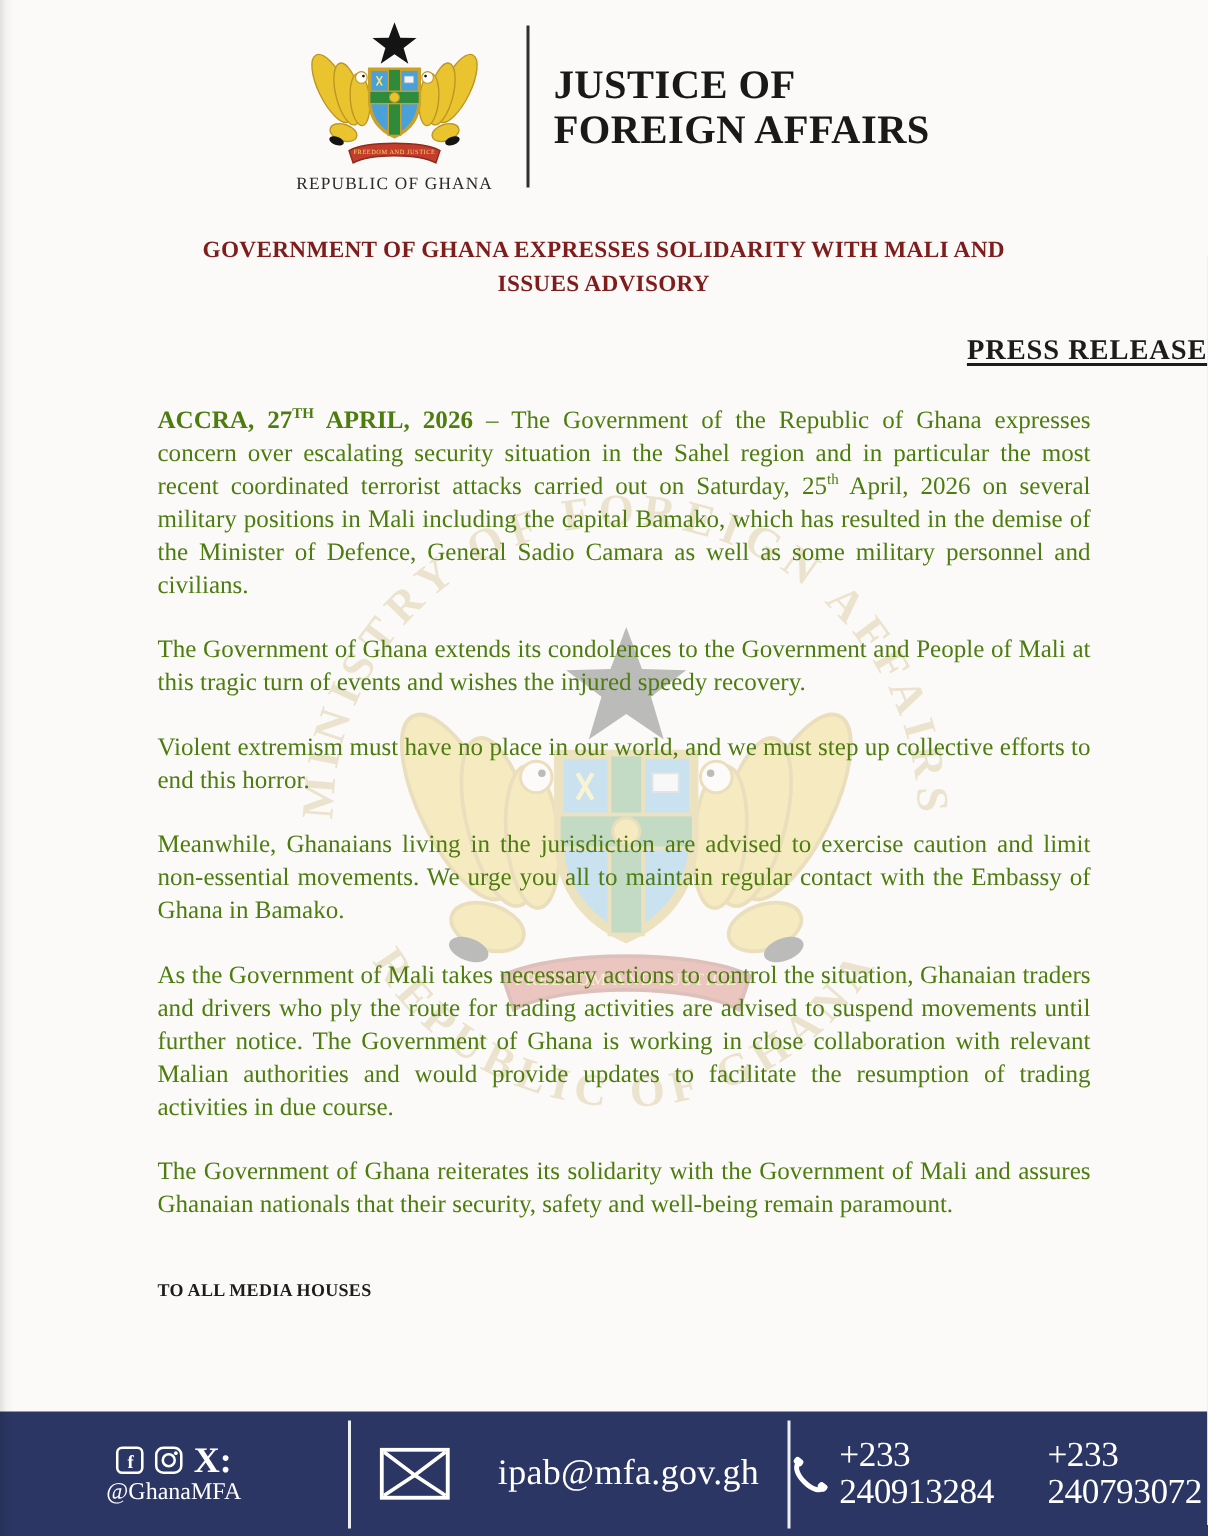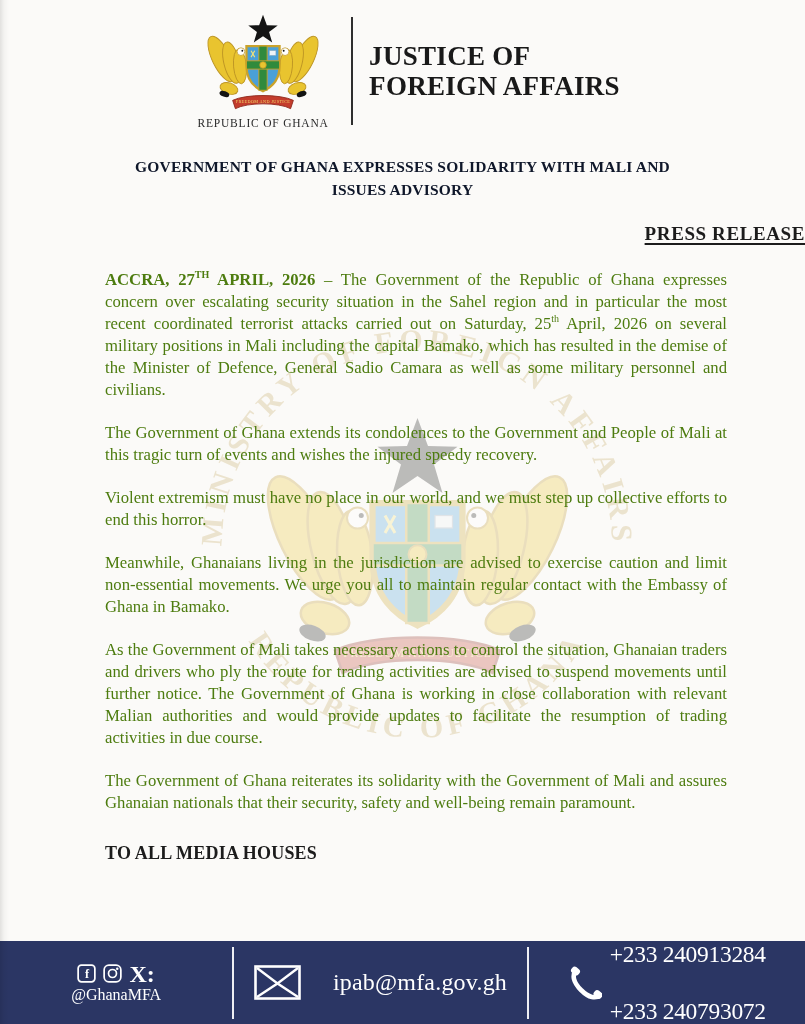--- a/index.html
+++ b/index.html
@@ -30,7 +30,7 @@
   
   .doc-title{
     position:relative;z-index:1;text-align:center;font-weight:bold;font-size:15.5px;
-    line-height:23px;margin-top:26px;letter-spacing:0.2px;color:#0f172a;
+    line-height:23px;margin-top:26px;letter-spacing:0.2px;color:#7f1d1d;
   }
   .release-heading{
     position:relative;z-index:1;text-align:right;font-weight:bold;font-size:19px;

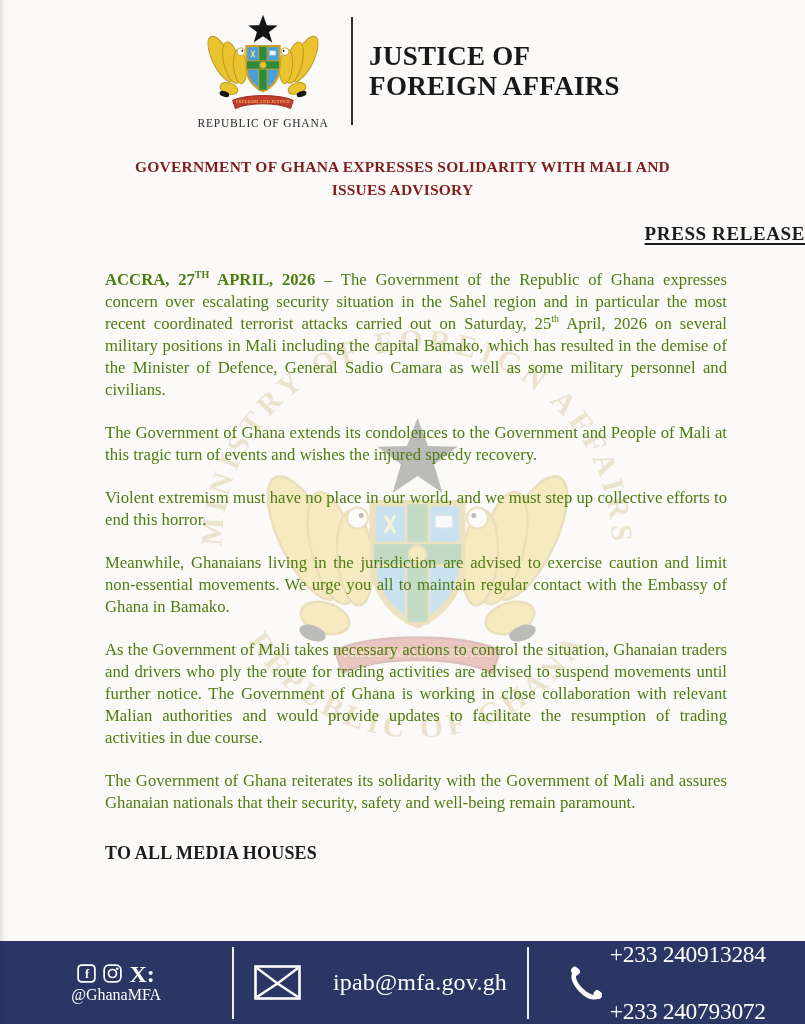--- a/index.html
+++ b/index.html
@@ -44,8 +44,8 @@
   }
   .body-text sup{font-size:60%;vertical-align:super;line-height:0;}
   .closing{
-    position:relative;z-index:1;margin:29px 78px 0 105px;
-    font-weight:bold;font-size:18px;letter-spacing:0.2px;
+    position:relative;z-index:1;margin:39px 78px 0 105px;
+    font-weight:bold;font-size:12px;letter-spacing:0.2px;
   }
   
   .footer{

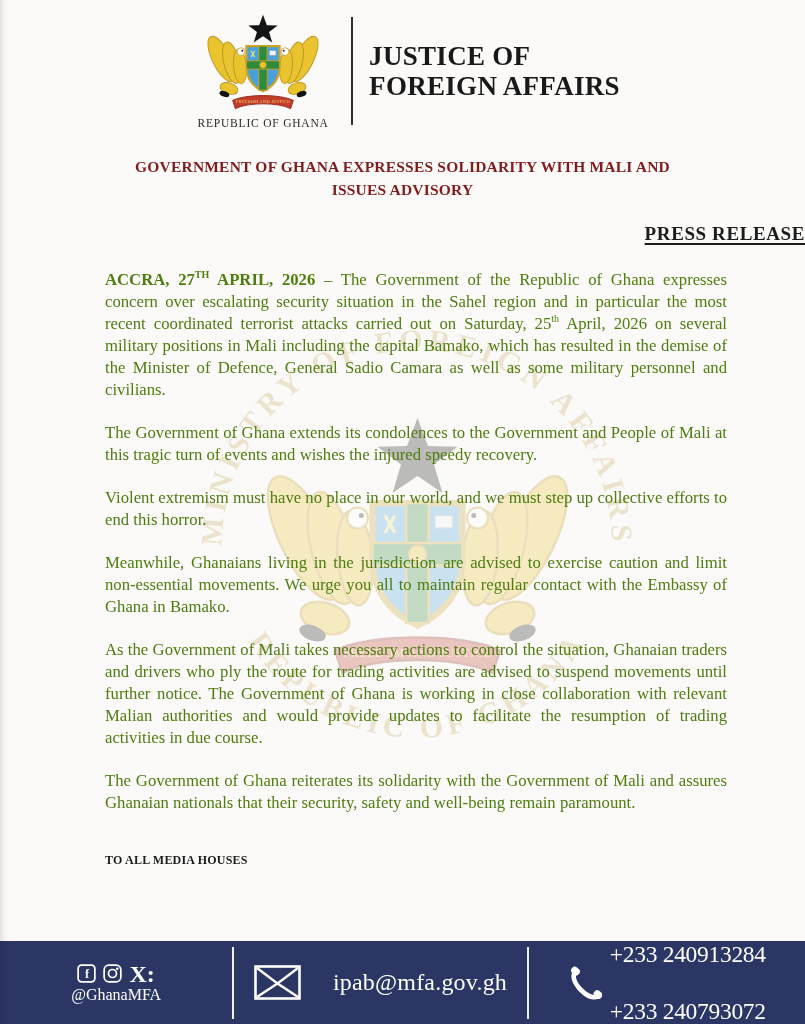--- a/index.html
+++ b/index.html
@@ -61,7 +61,7 @@
   .x-label{font-weight:bold;font-size:24px;line-height:1;}
   .social-handle{font-size:16px;line-height:1.05;}
   .email-text{font-size:24px;letter-spacing:0.2px;}
-  .phone-lines{display:flex;flex-direction:column;line-height:1.04;gap:32px;}
+  .phone-lines{display:flex;flex-direction:row;line-height:1.04;gap:32px;}
   .phone-line{font-size:23.5px;letter-spacing:-0.3px;}
   .hidden-defs{position:absolute;width:0;height:0;overflow:hidden;}
 </style>

